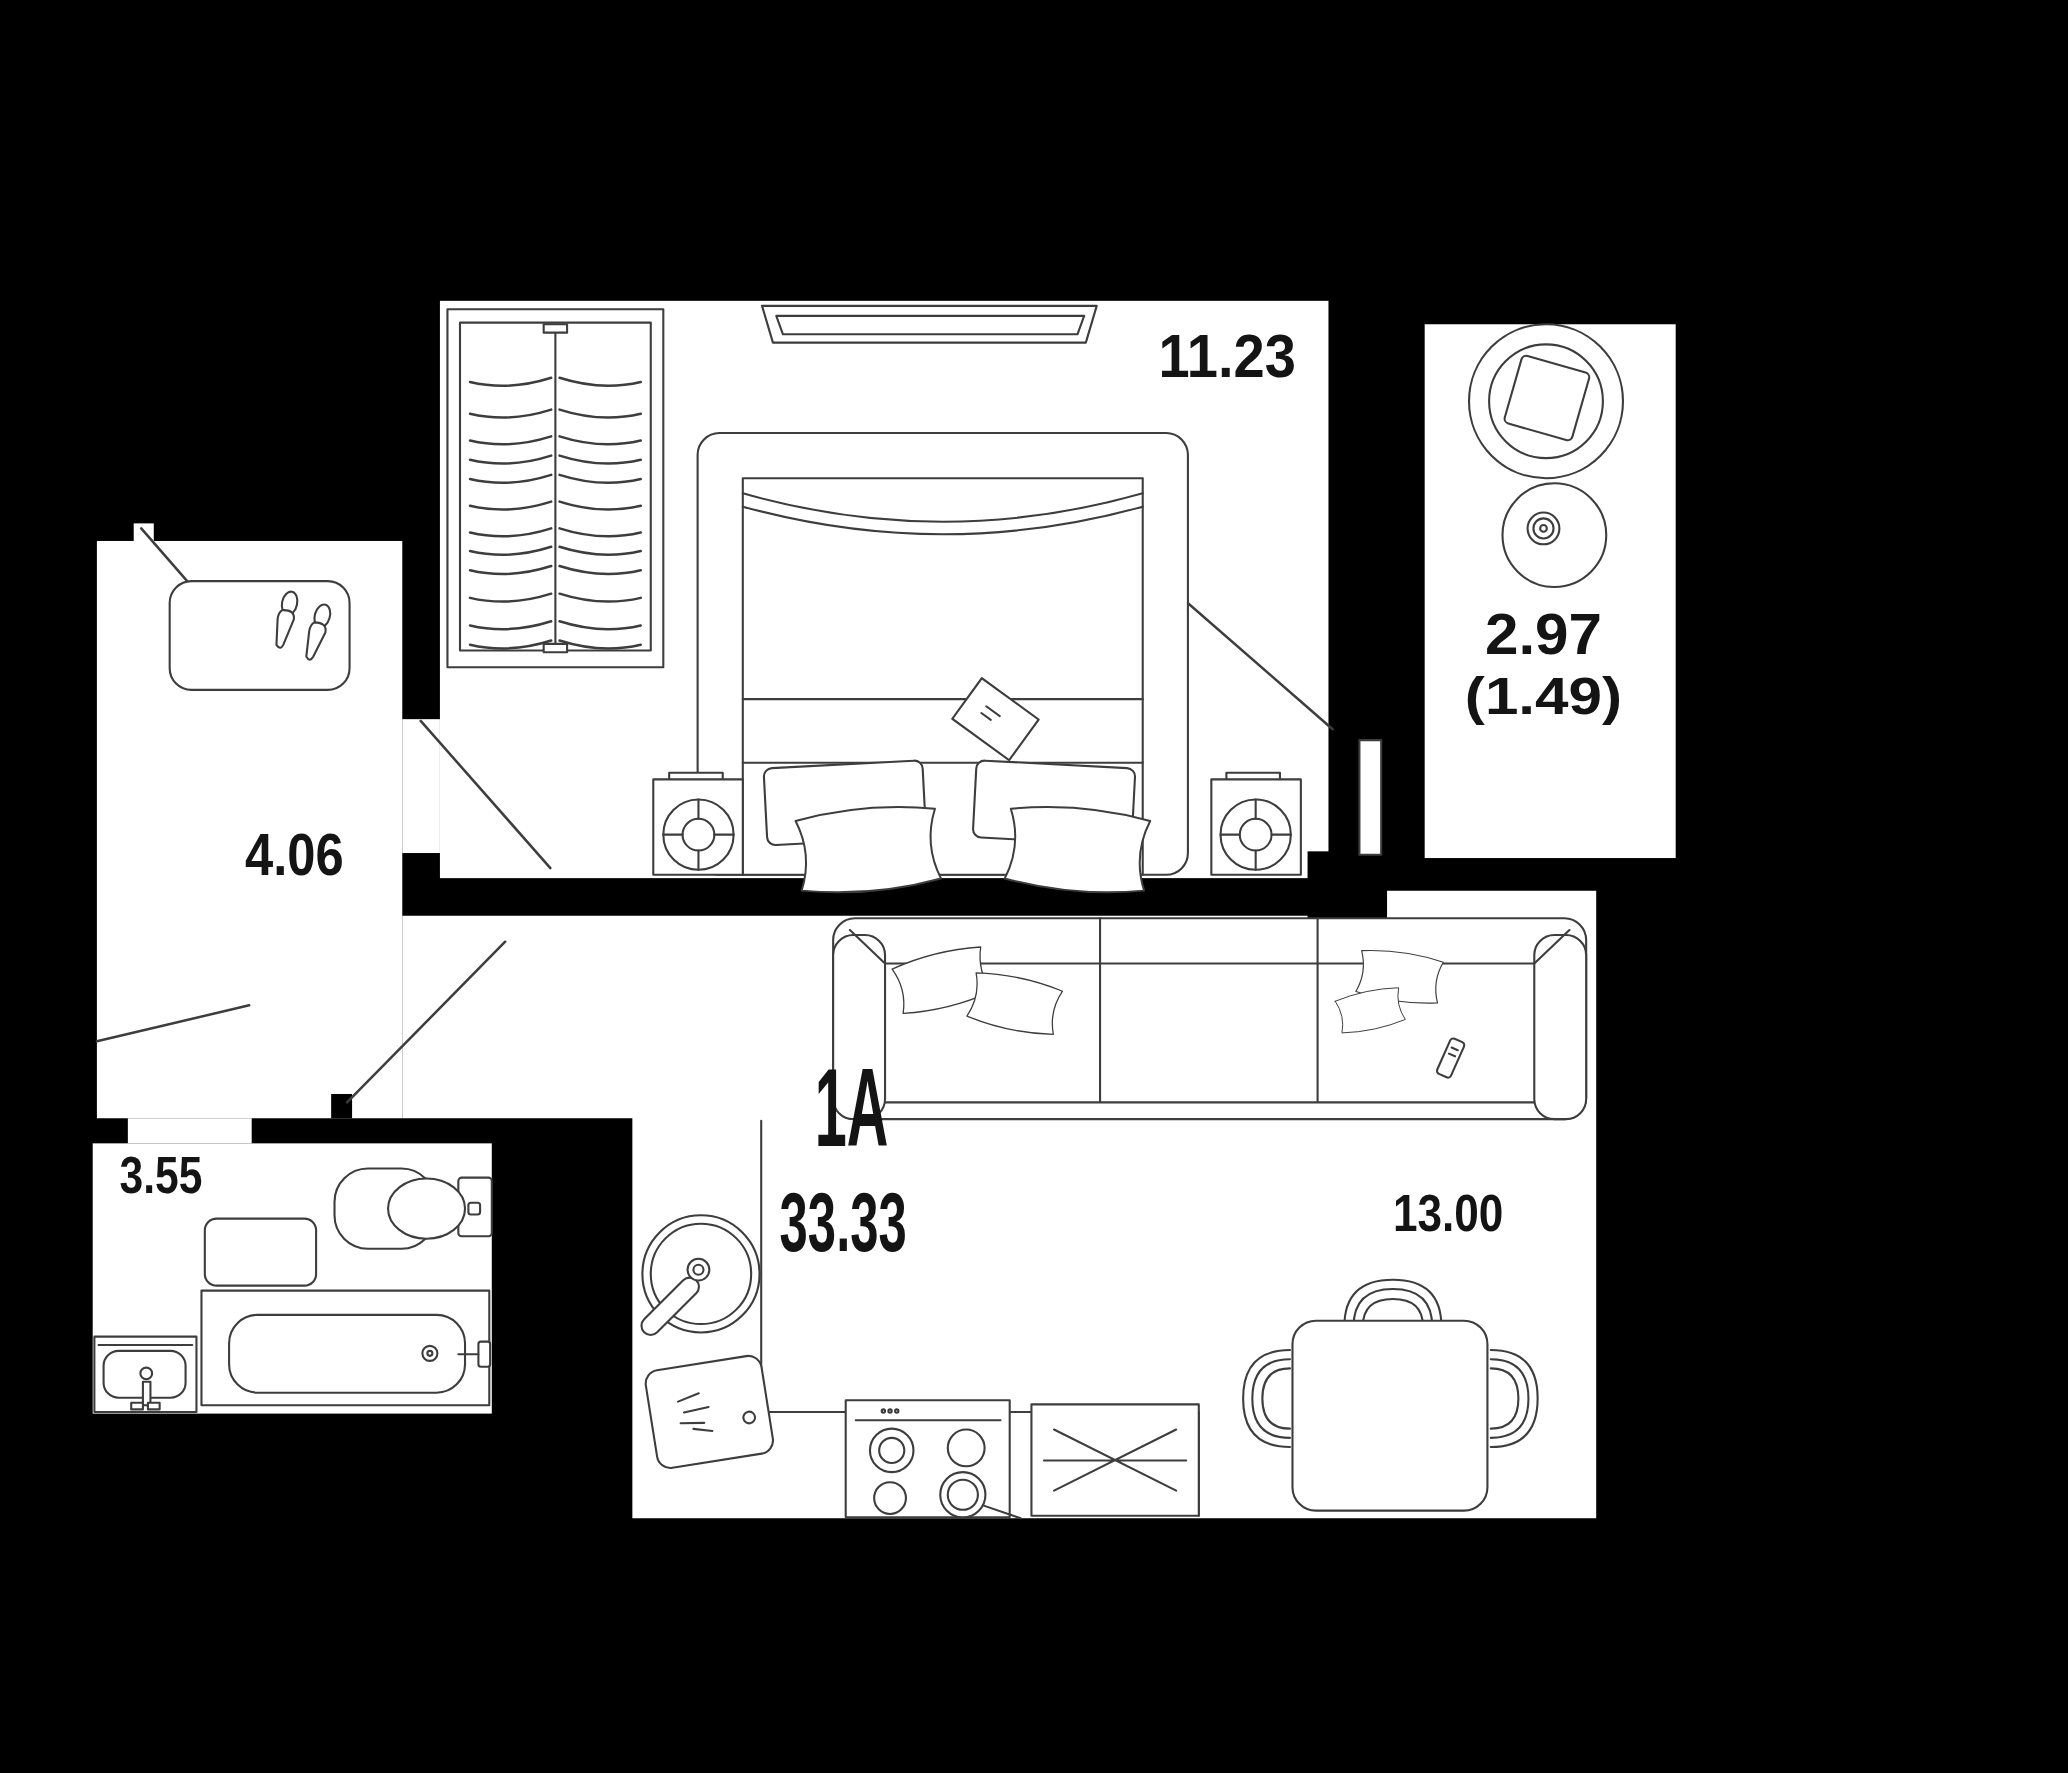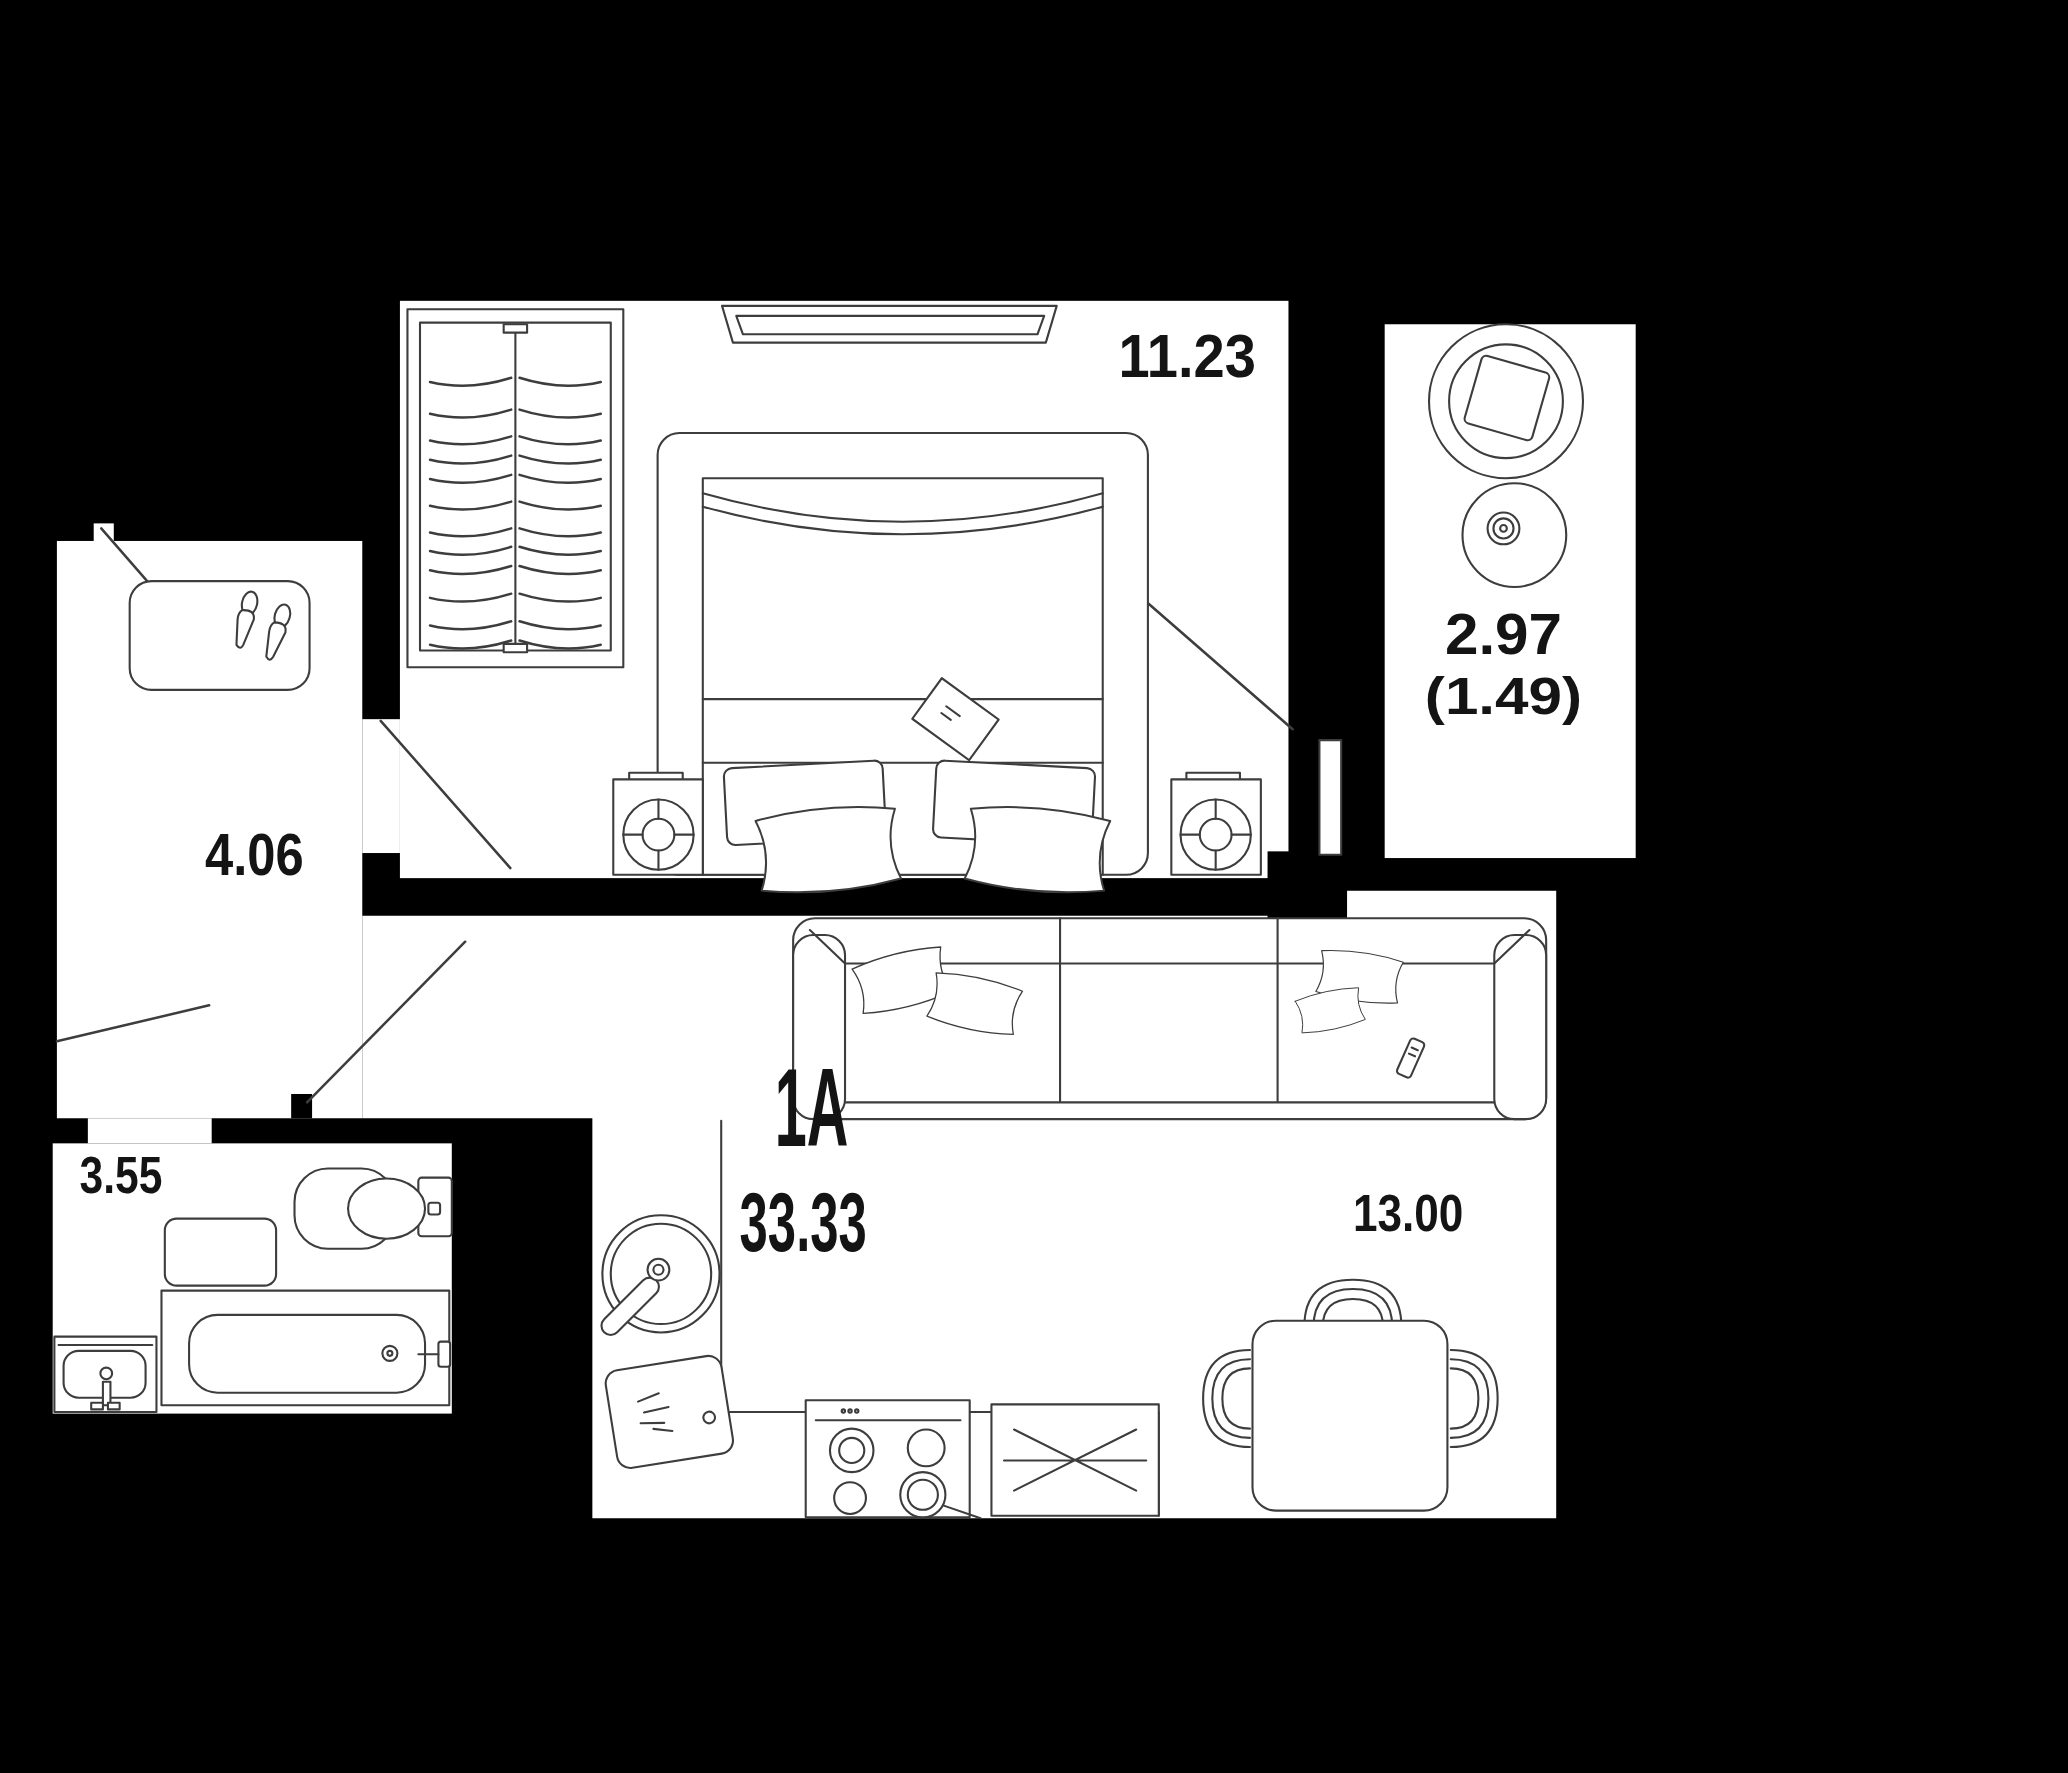--- a/index.html
+++ b/index.html
@@ -3,7 +3,7 @@
 <meta charset="utf-8">
 <style>
   html,body{margin:0;padding:0;background:#000;}
-  .stage{width:1757px;height:1773px;position:relative;background:#000;overflow:hidden;}
+  .stage{width:1757px;height:1773px;position:relative;background:#000;overflow:hidden;padding-left:40px;}
   svg{display:block;width:100%;height:100%;}
   .room{fill:#ffffff;stroke:none;}
   .wall{fill:#000000;}

